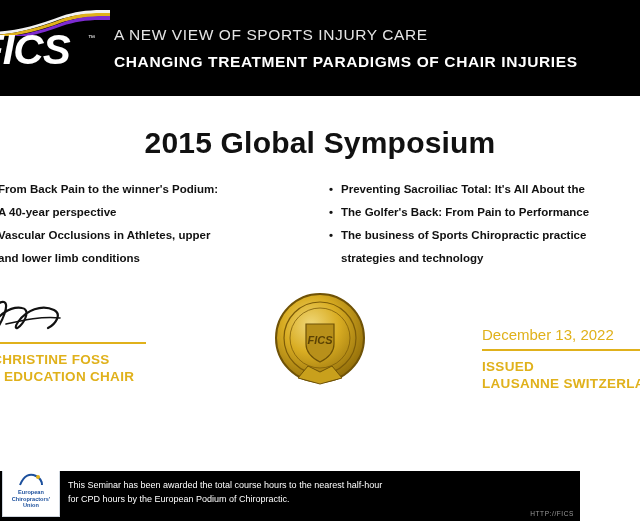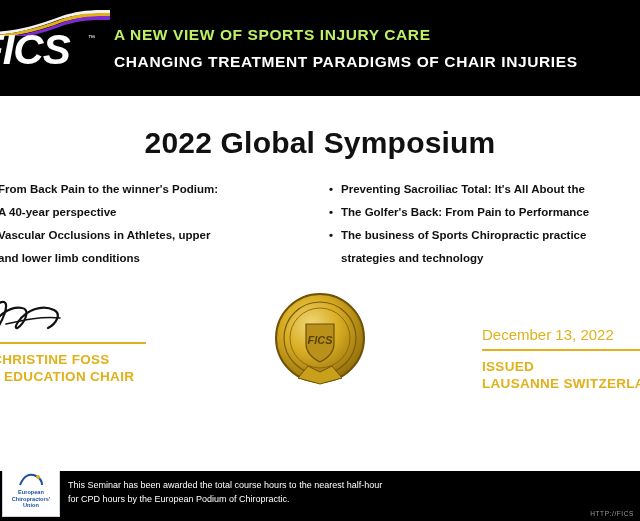--- a/index.html
+++ b/index.html
@@ -66,9 +66,9 @@
     padding-left: 14px;
   }
   .header-line1 {
-    color: #bef264;
+    color: #e5e5e5;
     font-size: 15.5px;
-    font-weight: bold;
+    font-weight: normal;
     letter-spacing: 0.6px;
     margin-bottom: 9px;
   }

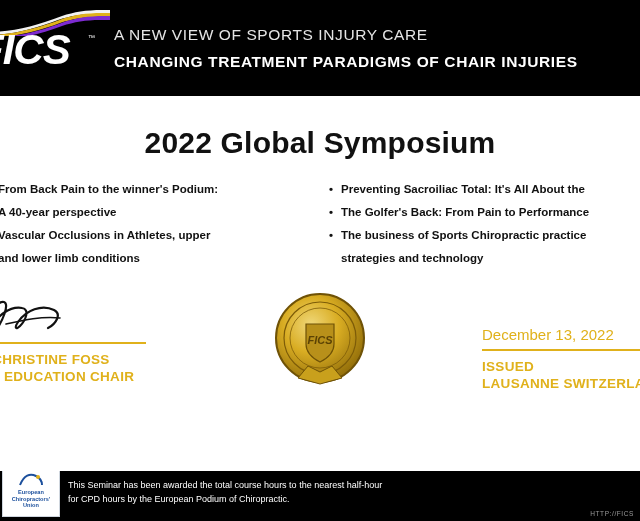--- a/index.html
+++ b/index.html
@@ -324,7 +324,7 @@
   </div>
 
   <div class="body-area">
-    <div class="symposium-title">2022 Global Symposium</div>
+    <div class="symposium-title">2015 Global Symposium</div>
 
     <div class="topics">
       <div class="topic-col left">

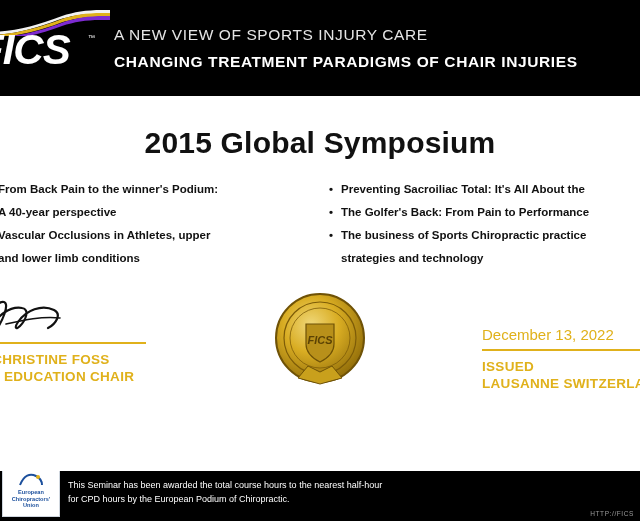--- a/index.html
+++ b/index.html
@@ -250,7 +250,7 @@
     position: absolute;
     left: 0;
     bottom: 0;
-    width: 640px;
+    width: 580px;
     height: 50px;
     background: #000000;
     display: flex;

